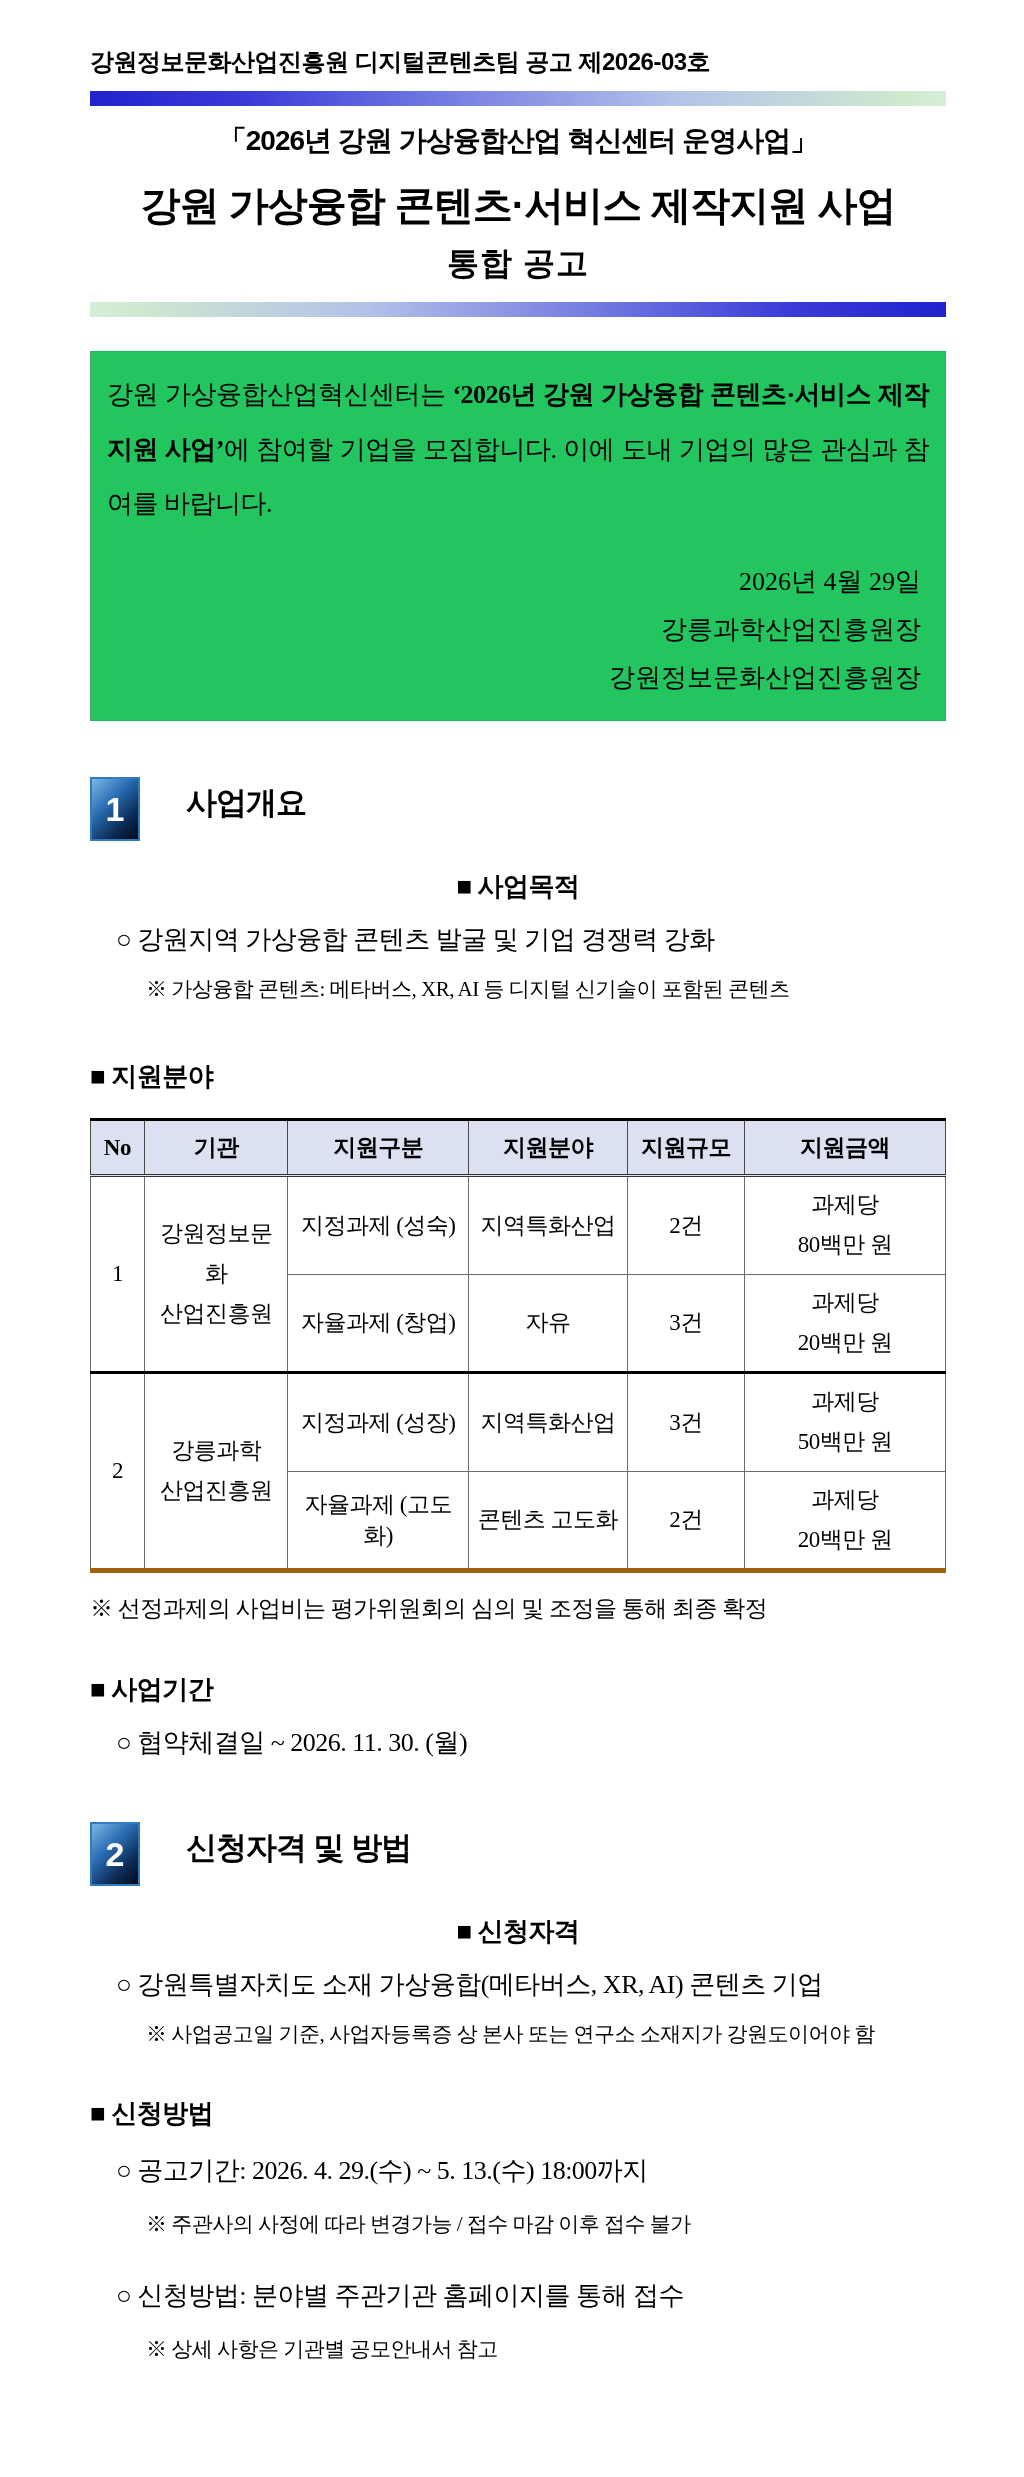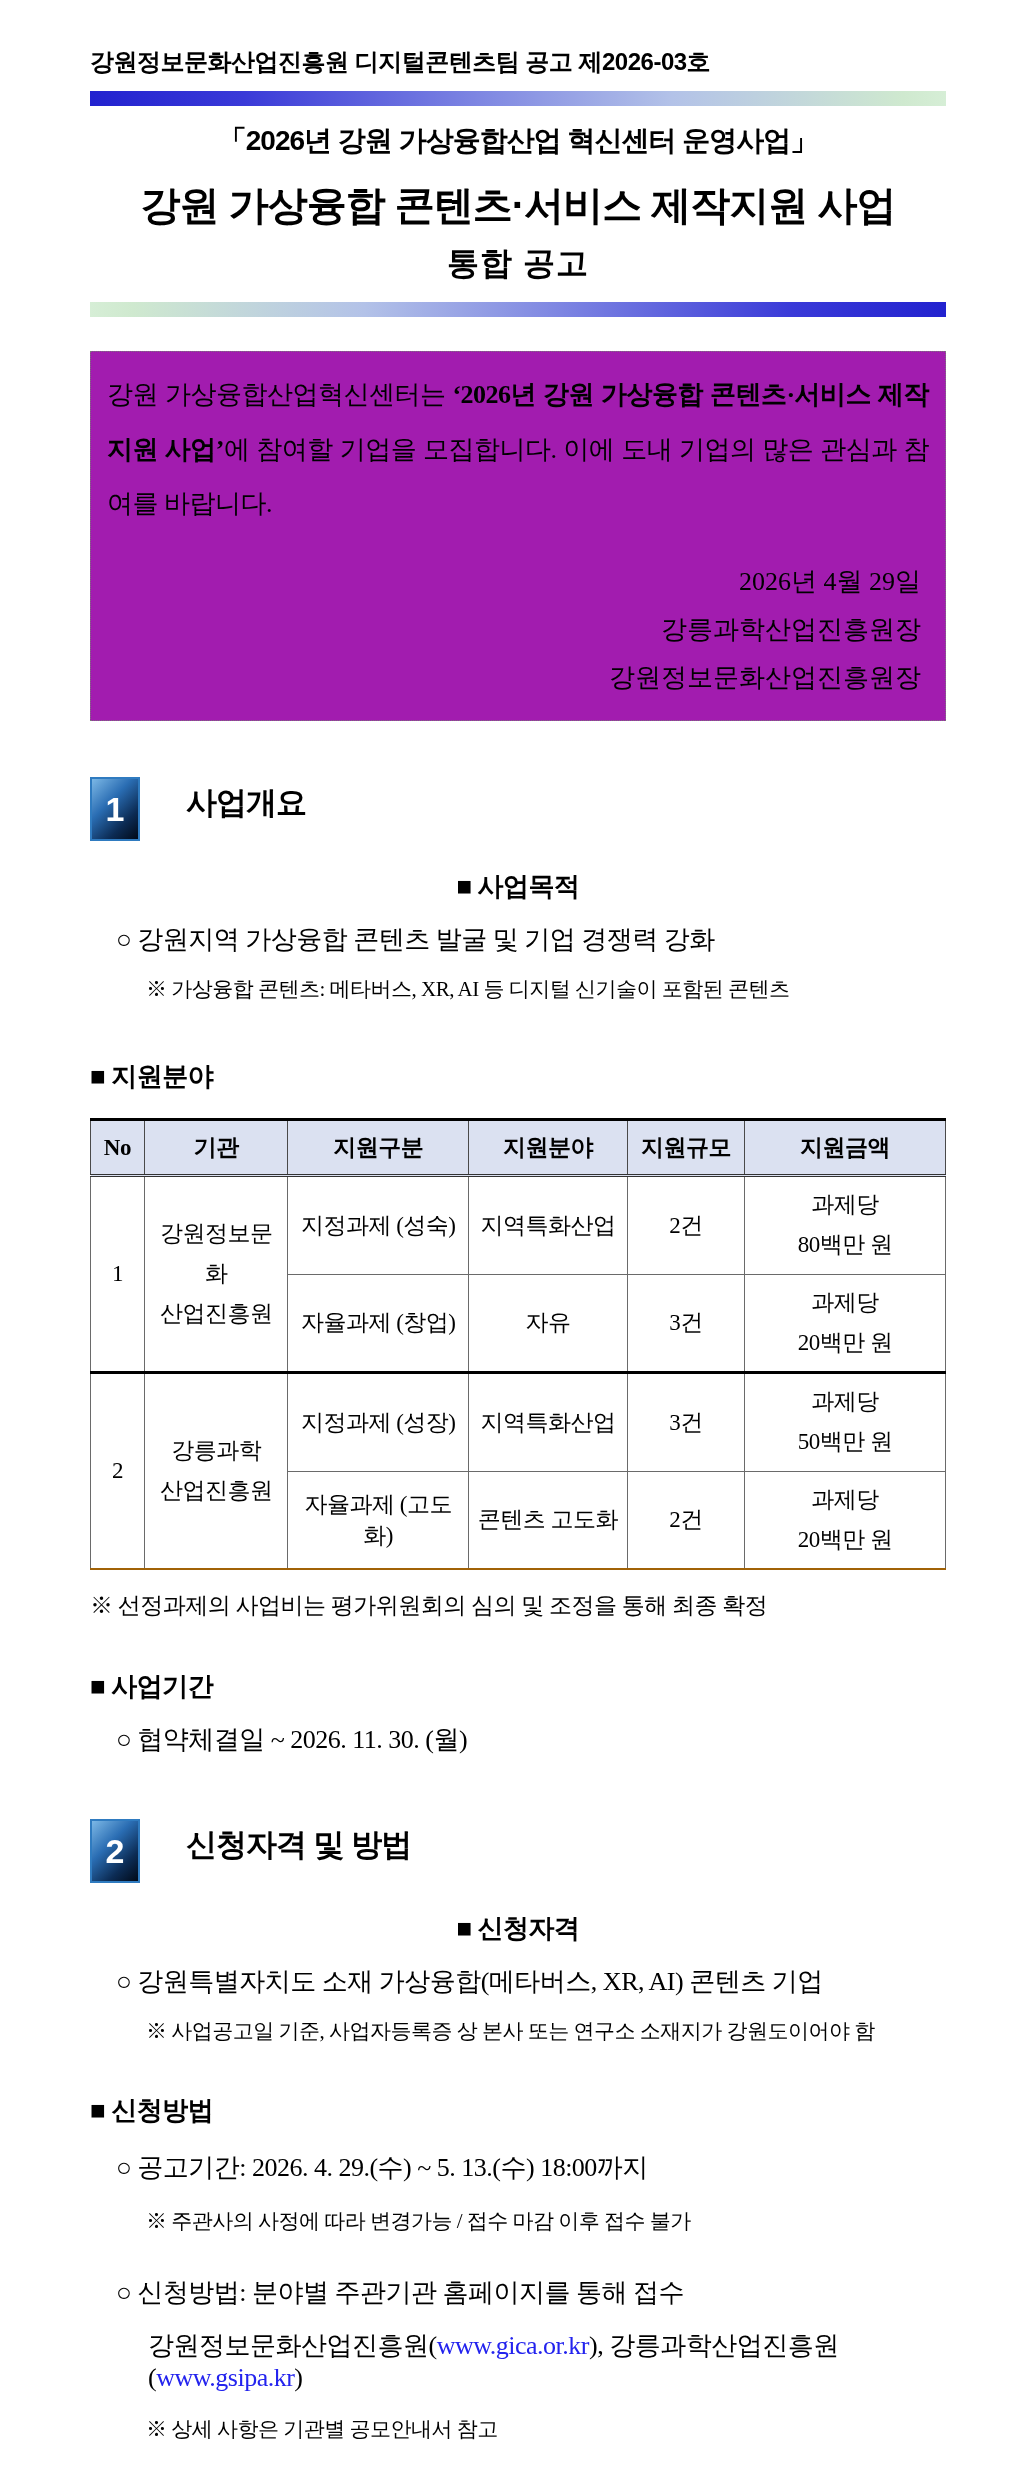--- a/index.html
+++ b/index.html
@@ -16,7 +16,7 @@
   .doc-title { margin-top:18px; text-align:center; font-family:"Liberation Sans", sans-serif; font-weight:bold; font-size:40px; letter-spacing:-1px; line-height:1.35; }
   .doc-title2 { margin-top:10px; text-align:center; font-family:"Liberation Sans", sans-serif; font-weight:bold; font-size:32px; letter-spacing:1px; }
 
-  .intro-box { margin-top:34px; background:#a21caf; border:1px dotted #7a7a7a; padding:16px 16px 18px 16px; }
+  .intro-box { margin-top:34px; background:#22c55e; border:1px dotted #7a7a7a; padding:16px 16px 18px 16px; }
   .intro-text { font-size:26px; line-height:2.1; letter-spacing:-0.5px; text-align:justify; }
   .intro-text .em { font-weight:bold; }
   .intro-sign { margin-top:26px; text-align:right; font-size:26px; line-height:1.85; padding-right:8px; }

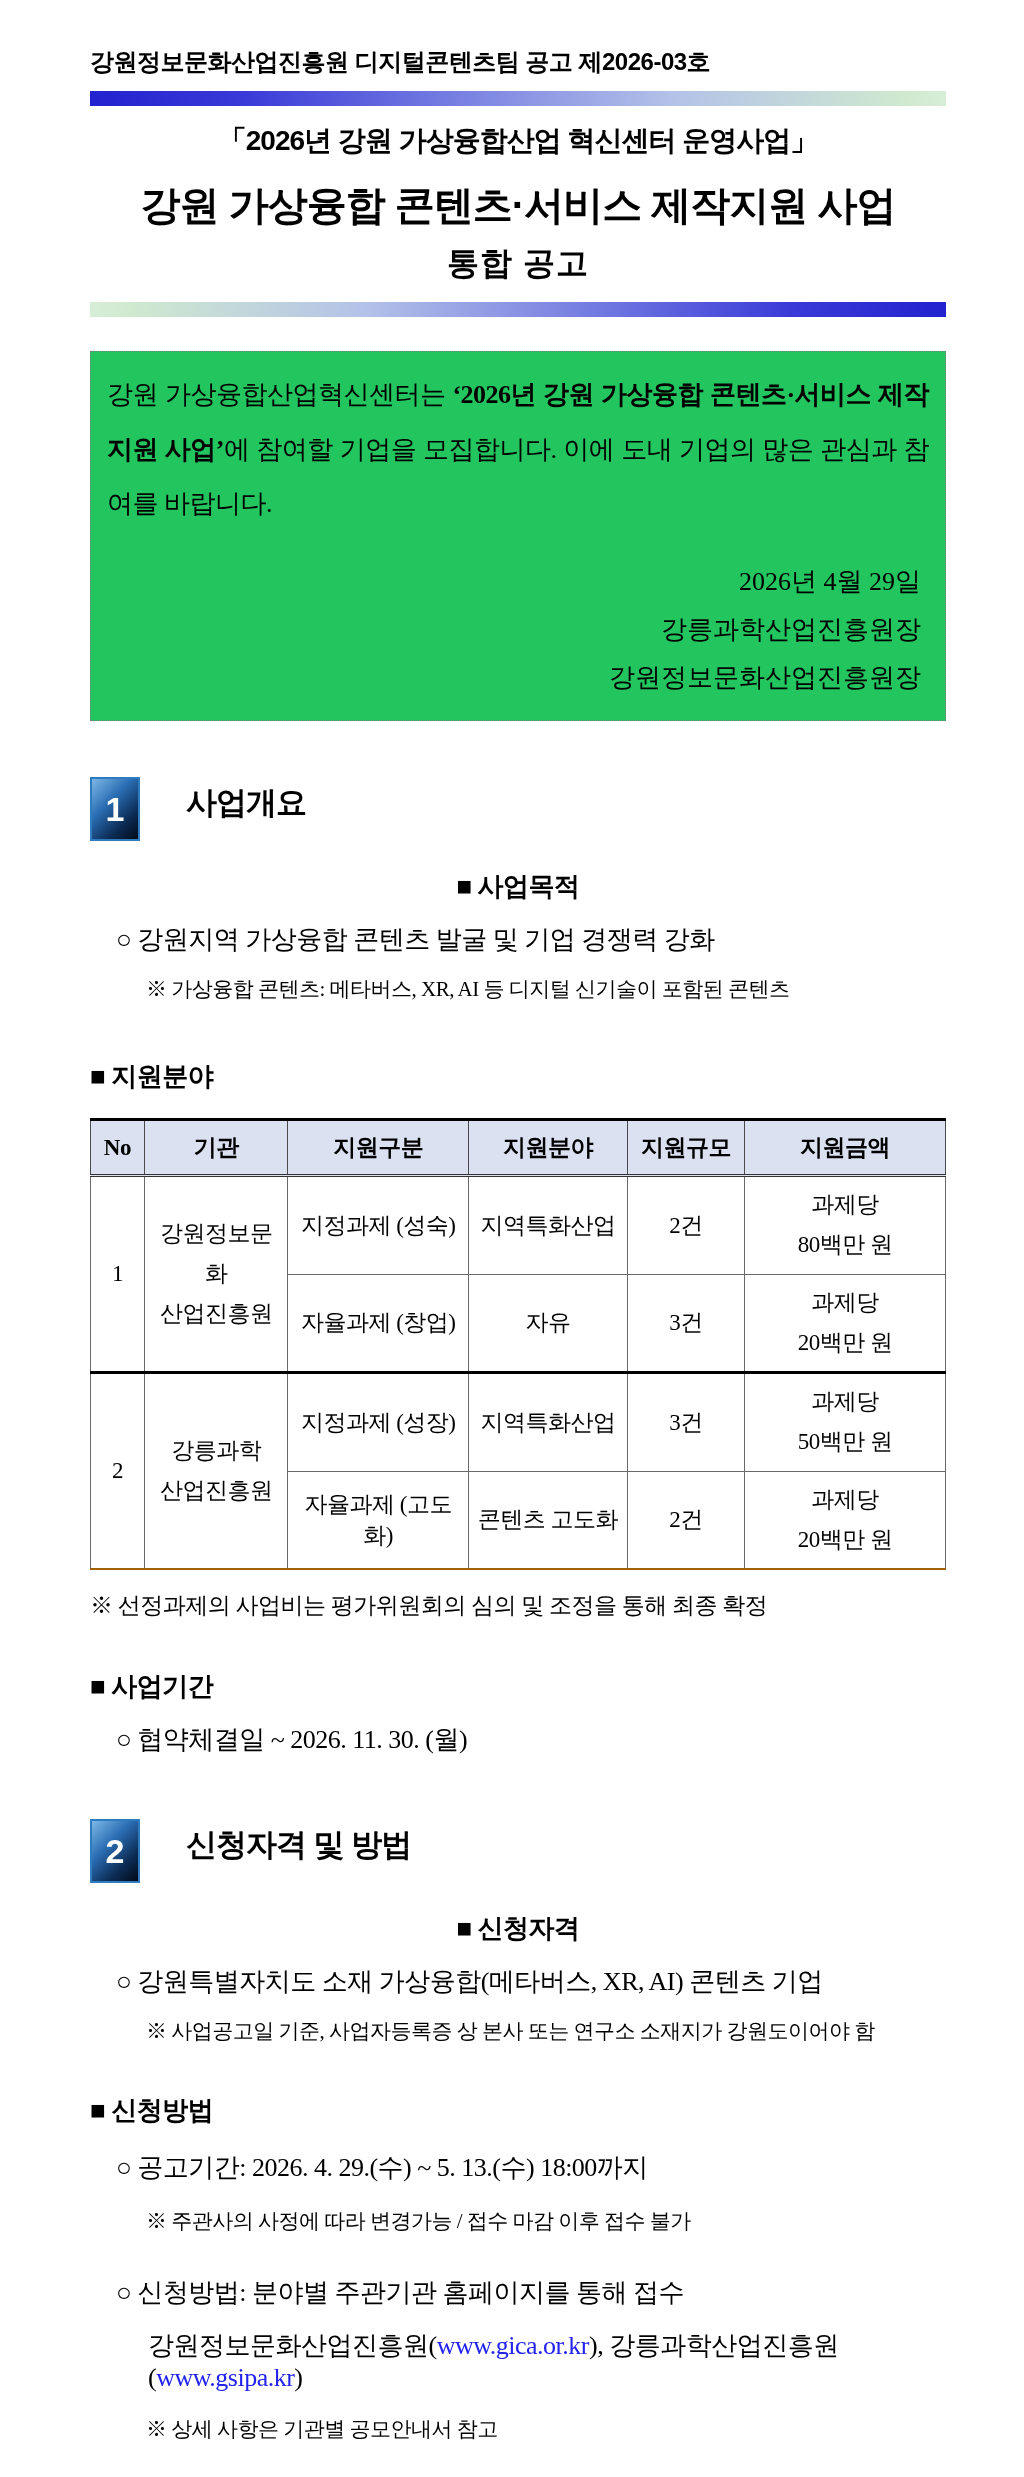--- a/index.html
+++ b/index.html
@@ -43,7 +43,7 @@
   .mt56 { margin-top:56px; }
 
   table { width:100%; border-collapse:collapse; text-align:center;
-          border-top:3px solid #000; border-bottom:2px solid #a16207; }
+          border-top:3px solid #000; border-bottom:5px solid #a16207; }
   .tbl1 { margin-top:24px; font-size:23px; }
   th { background:#dbe1f1; font-weight:bold; border:1px solid #4a4a4a; border-bottom:3px double #333; padding:11px 4px; letter-spacing:-0.5px; }
   td { border:1px solid #6a6a6a; padding:8px 4px; letter-spacing:-0.5px; }

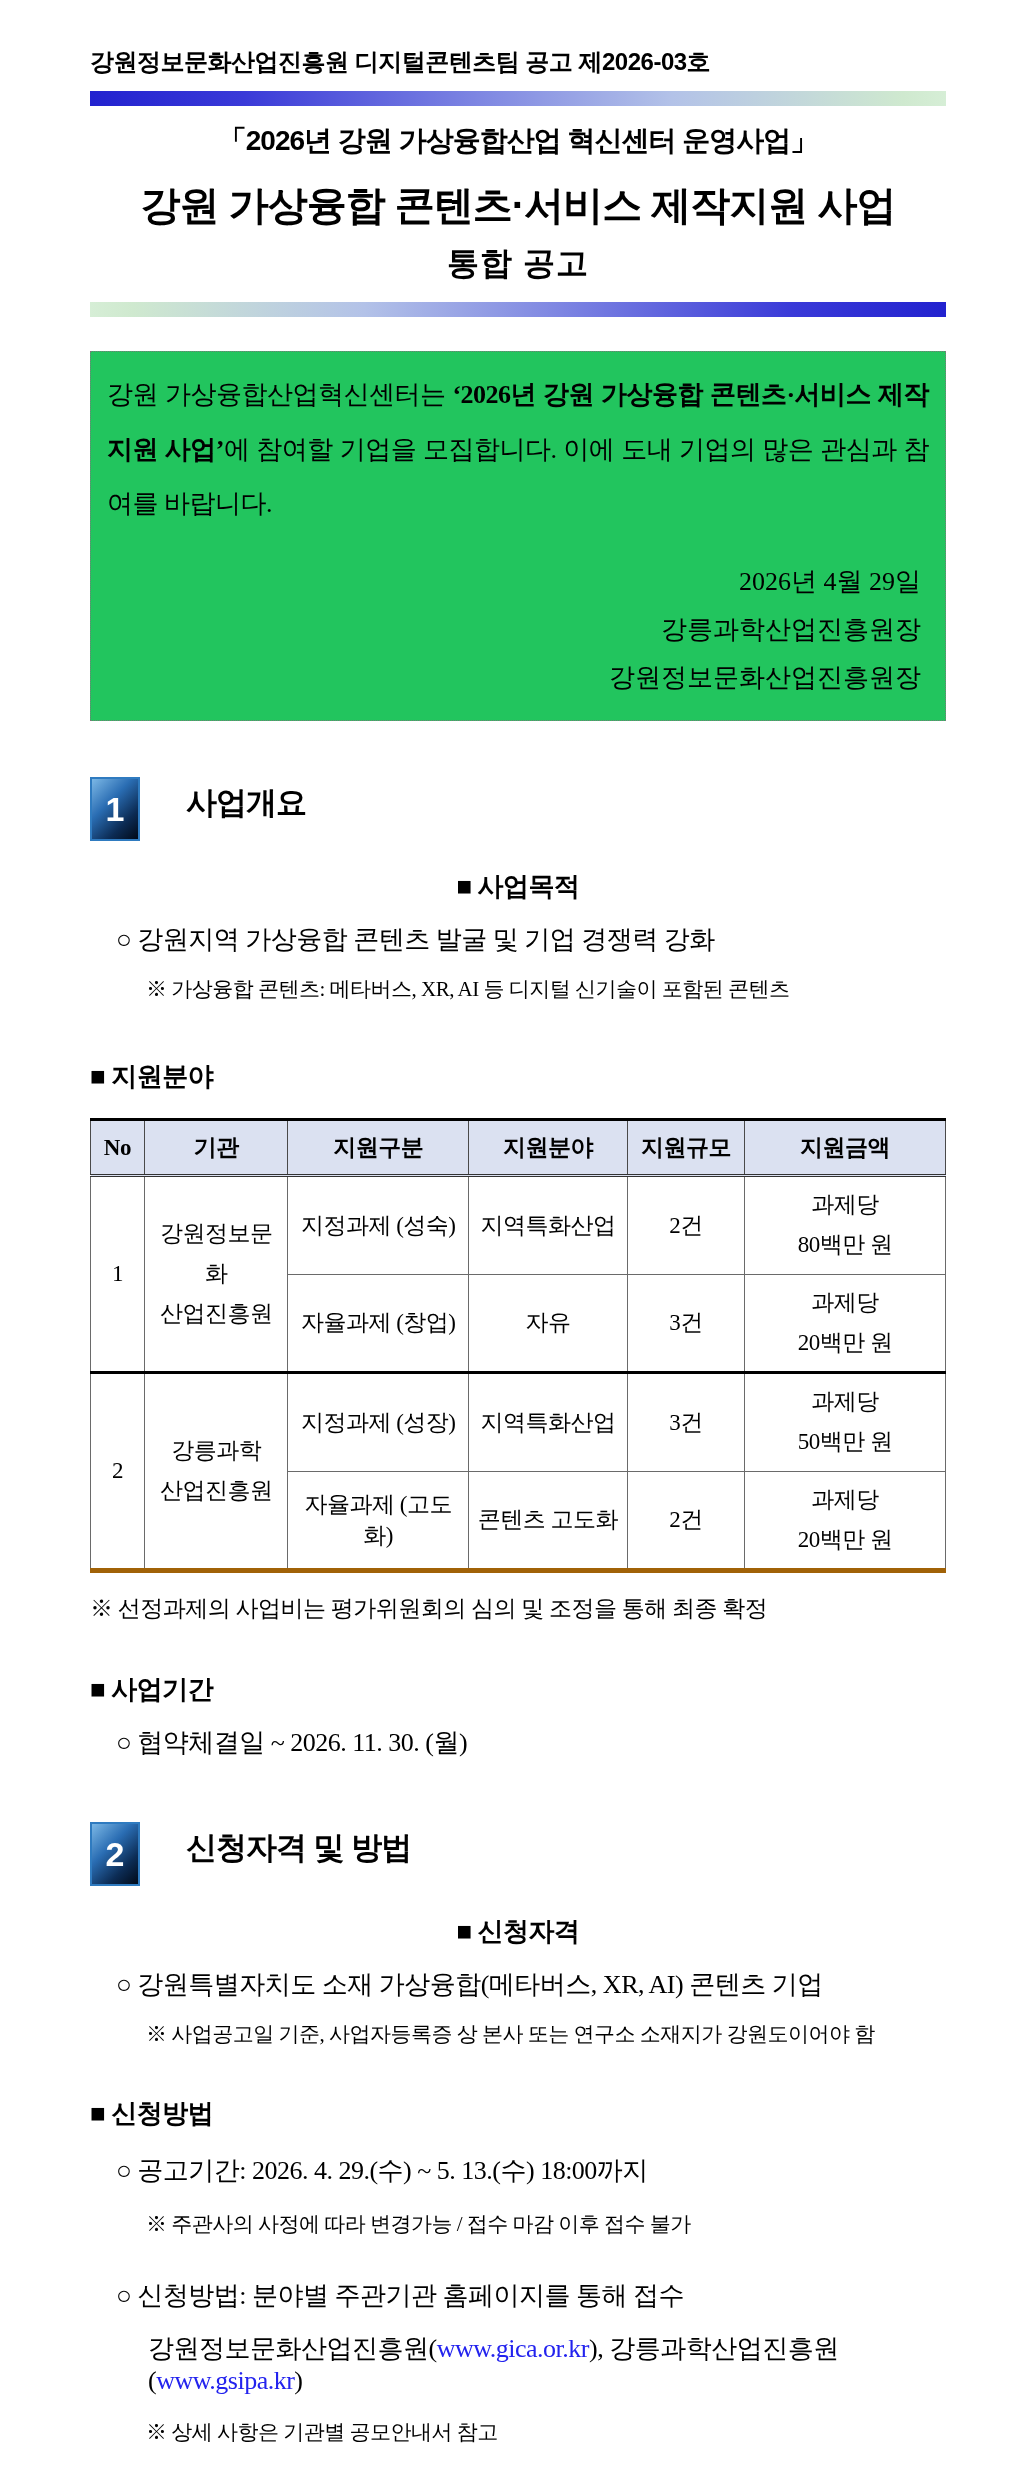--- a/index.html
+++ b/index.html
@@ -174,9 +174,6 @@
   <div class="item mt22">○ 공고기간: 2026. 4. 29.(수) ~ 5. 13.(수) 18:00까지</div>
   <div class="subnote mt22">※ 주관사의 사정에 따라 변경가능 / 접수 마감 이후 접수 불가</div>
   <div class="item mt40">○ 신청방법: 분야별 주관기관 홈페이지를 통해 접수</div>
-  <div class="link-line mt18">
-    <span>강원정보문화산업진흥원(</span><span class="url">www.gica.or.kr</span><span>), 강릉과학산업진흥원(</span><span class="url">www.gsipa.kr</span><span>)</span>
-  </div>
   <div class="subnote bold mt22">※ 상세 사항은 기관별 공모안내서 참고</div>
 
 </div>

